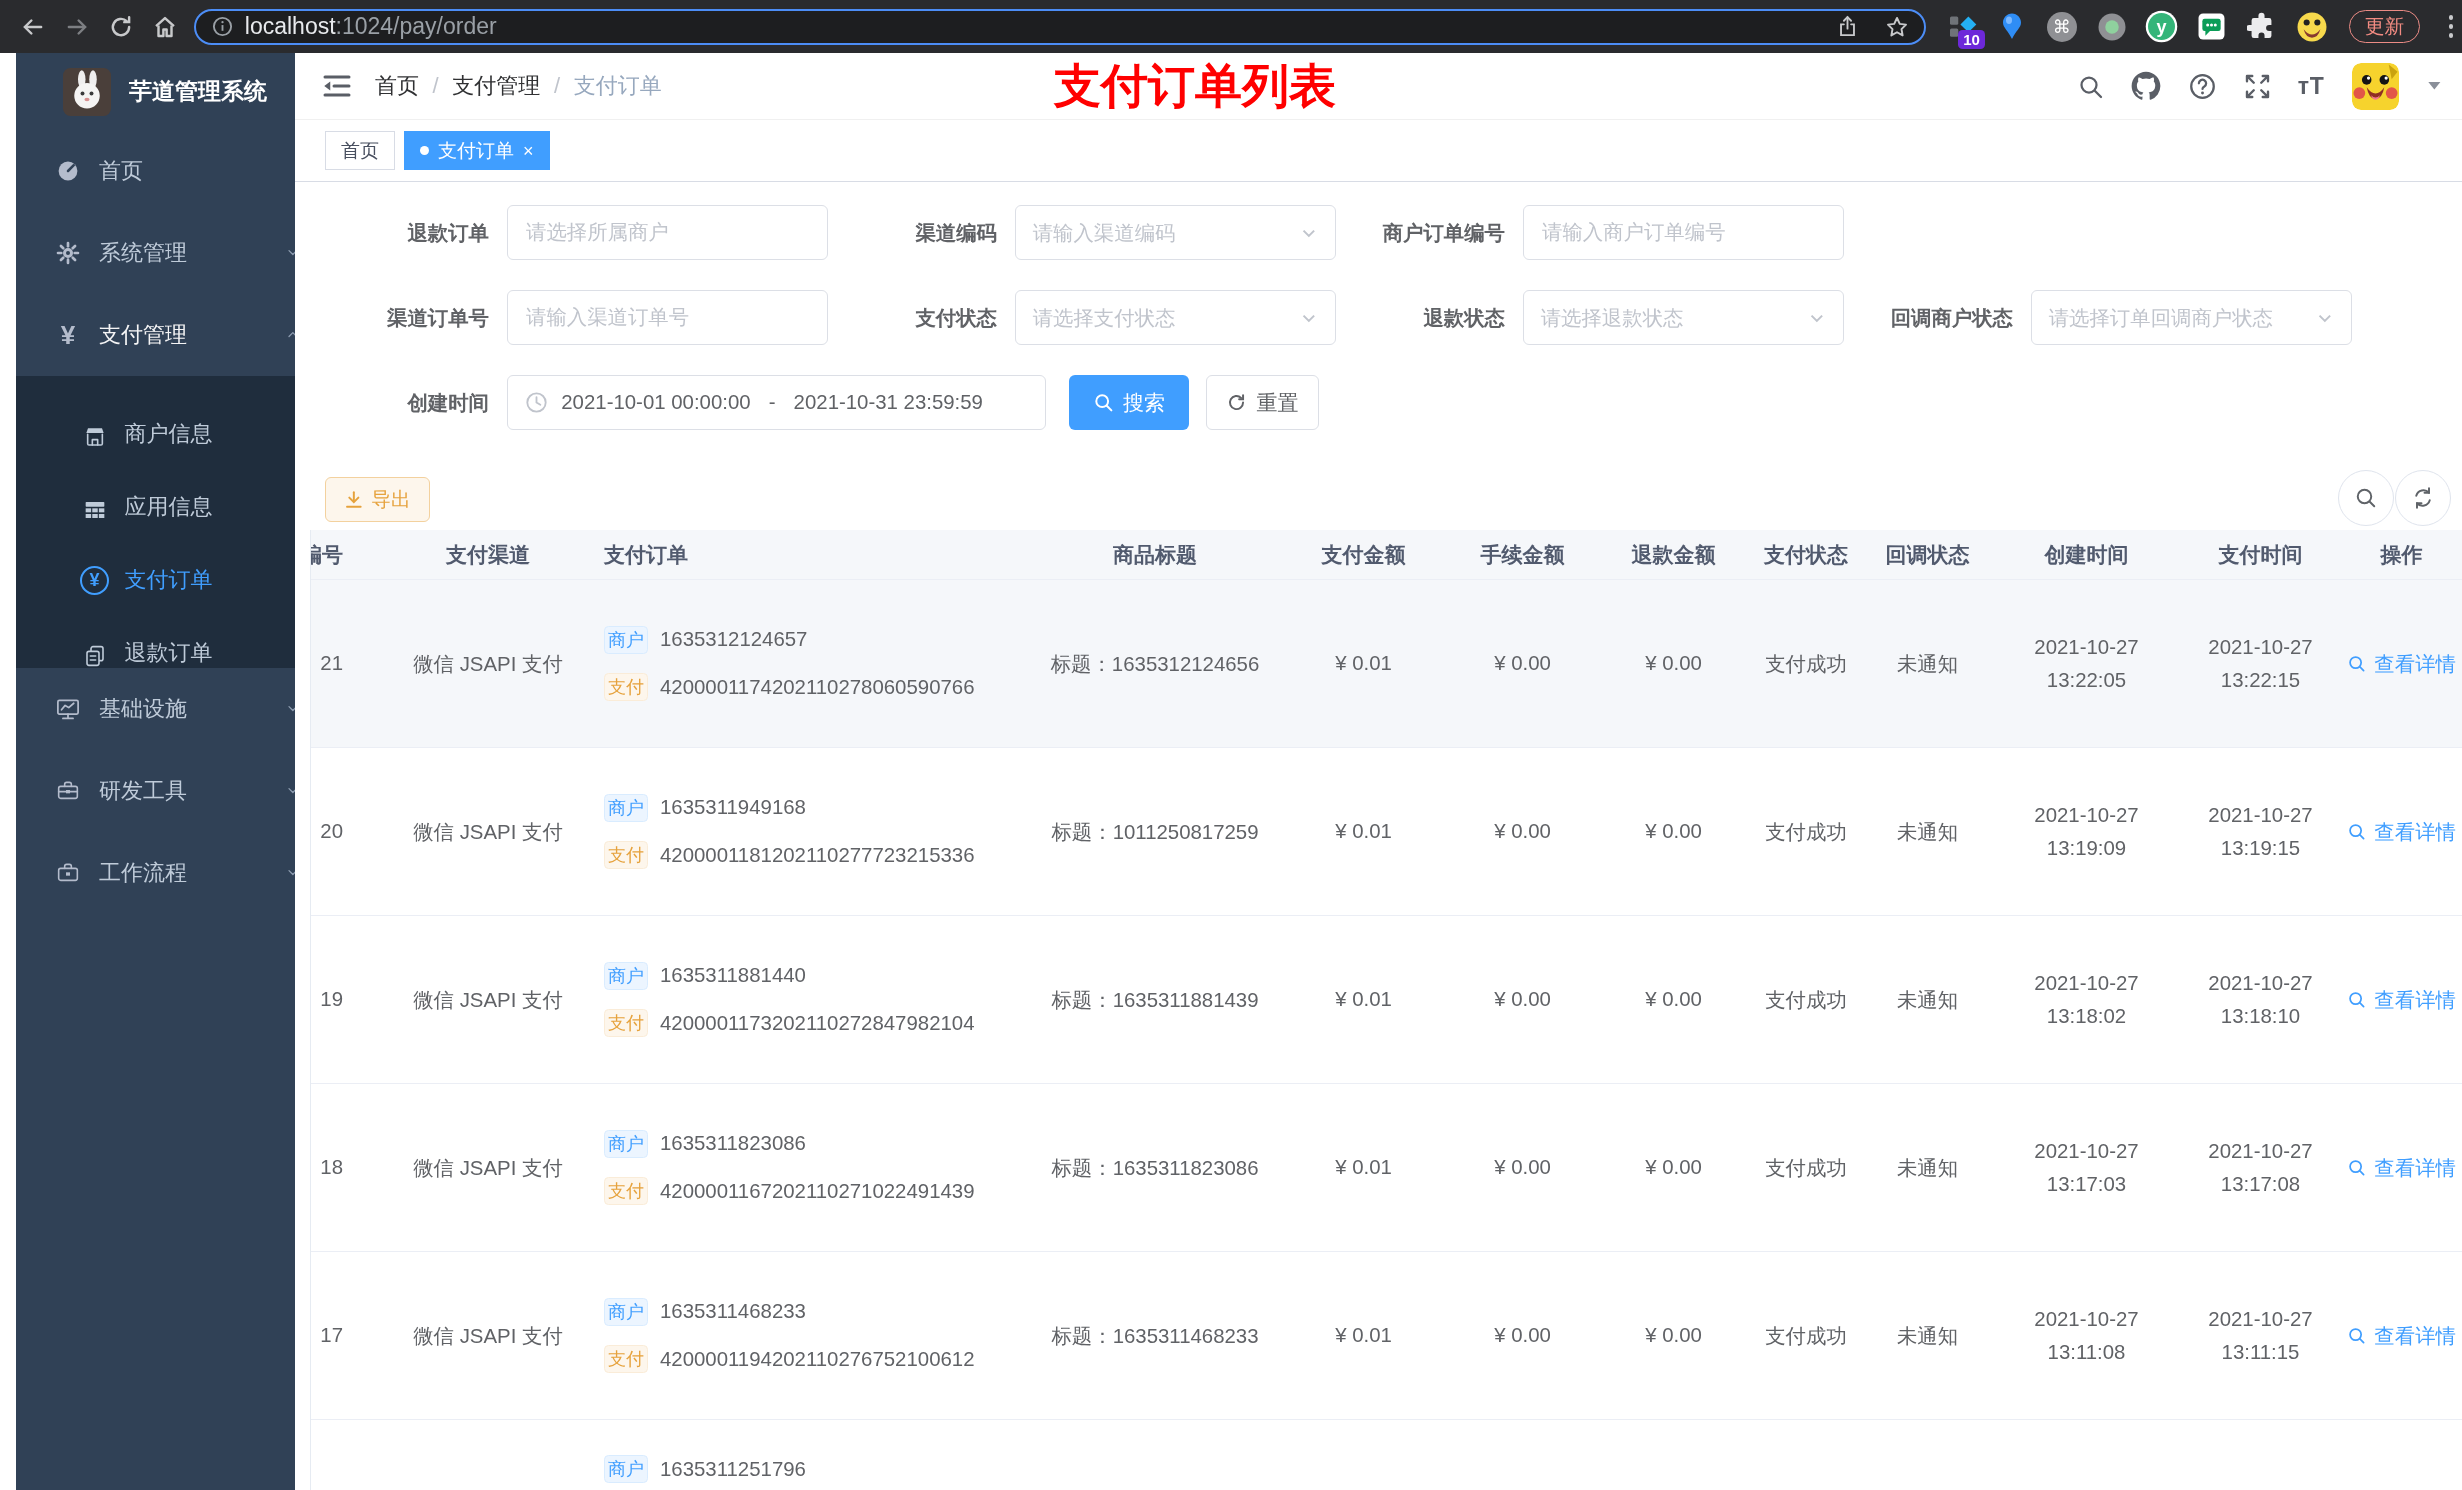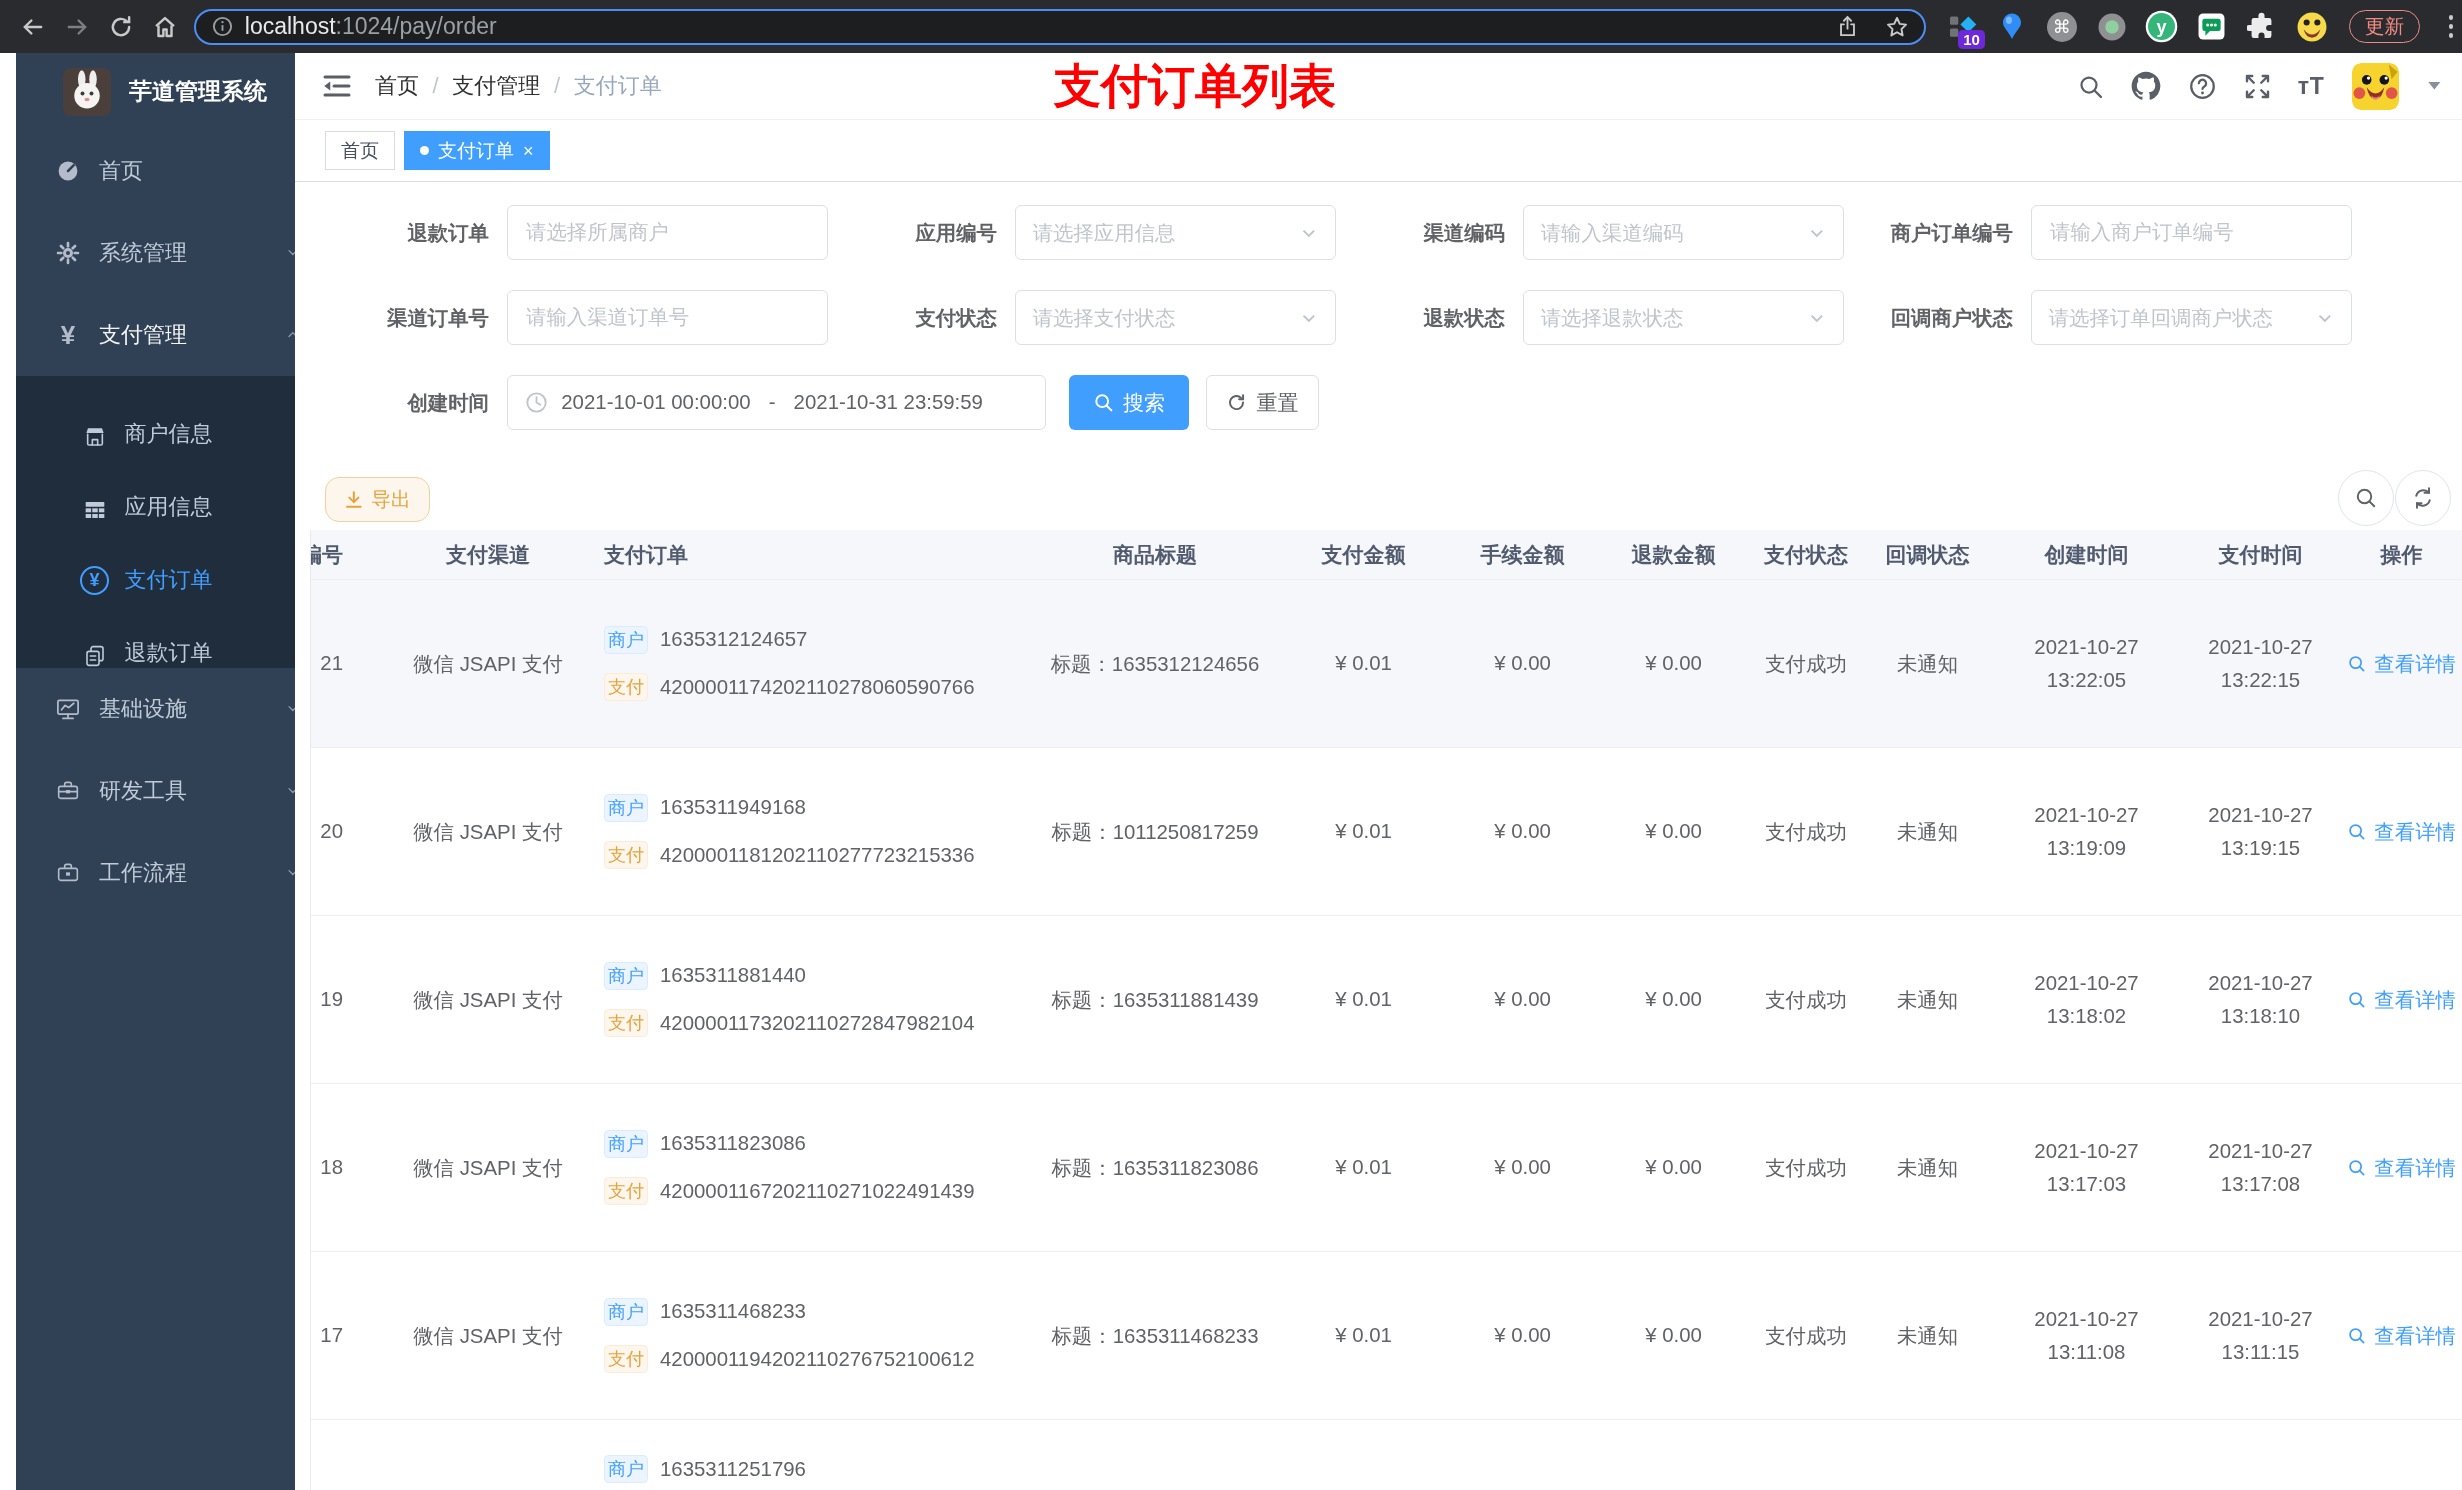--- a/index.html
+++ b/index.html
@@ -462,15 +462,6 @@
         <input class="fcontrol" placeholder="请选择所属商户" style="">
       </div>
       <div class="ffield">
-        <label class="flabel">应用编号</label>
-        <div class="fselect">
-          <span>请选择应用信息</span>
-          <svg width="19.7" height="19.7" viewBox="0 0 26 26" fill="none" stroke="#c0c4cc" stroke-width="2.6">
-              <path d="M6 10l7 7 7-7"></path>
-            </svg>
-        </div>
-      </div>
-      <div class="ffield">
         <label class="flabel">渠道编码</label>
         <div class="fselect">
           <span>请输入渠道编码</span>

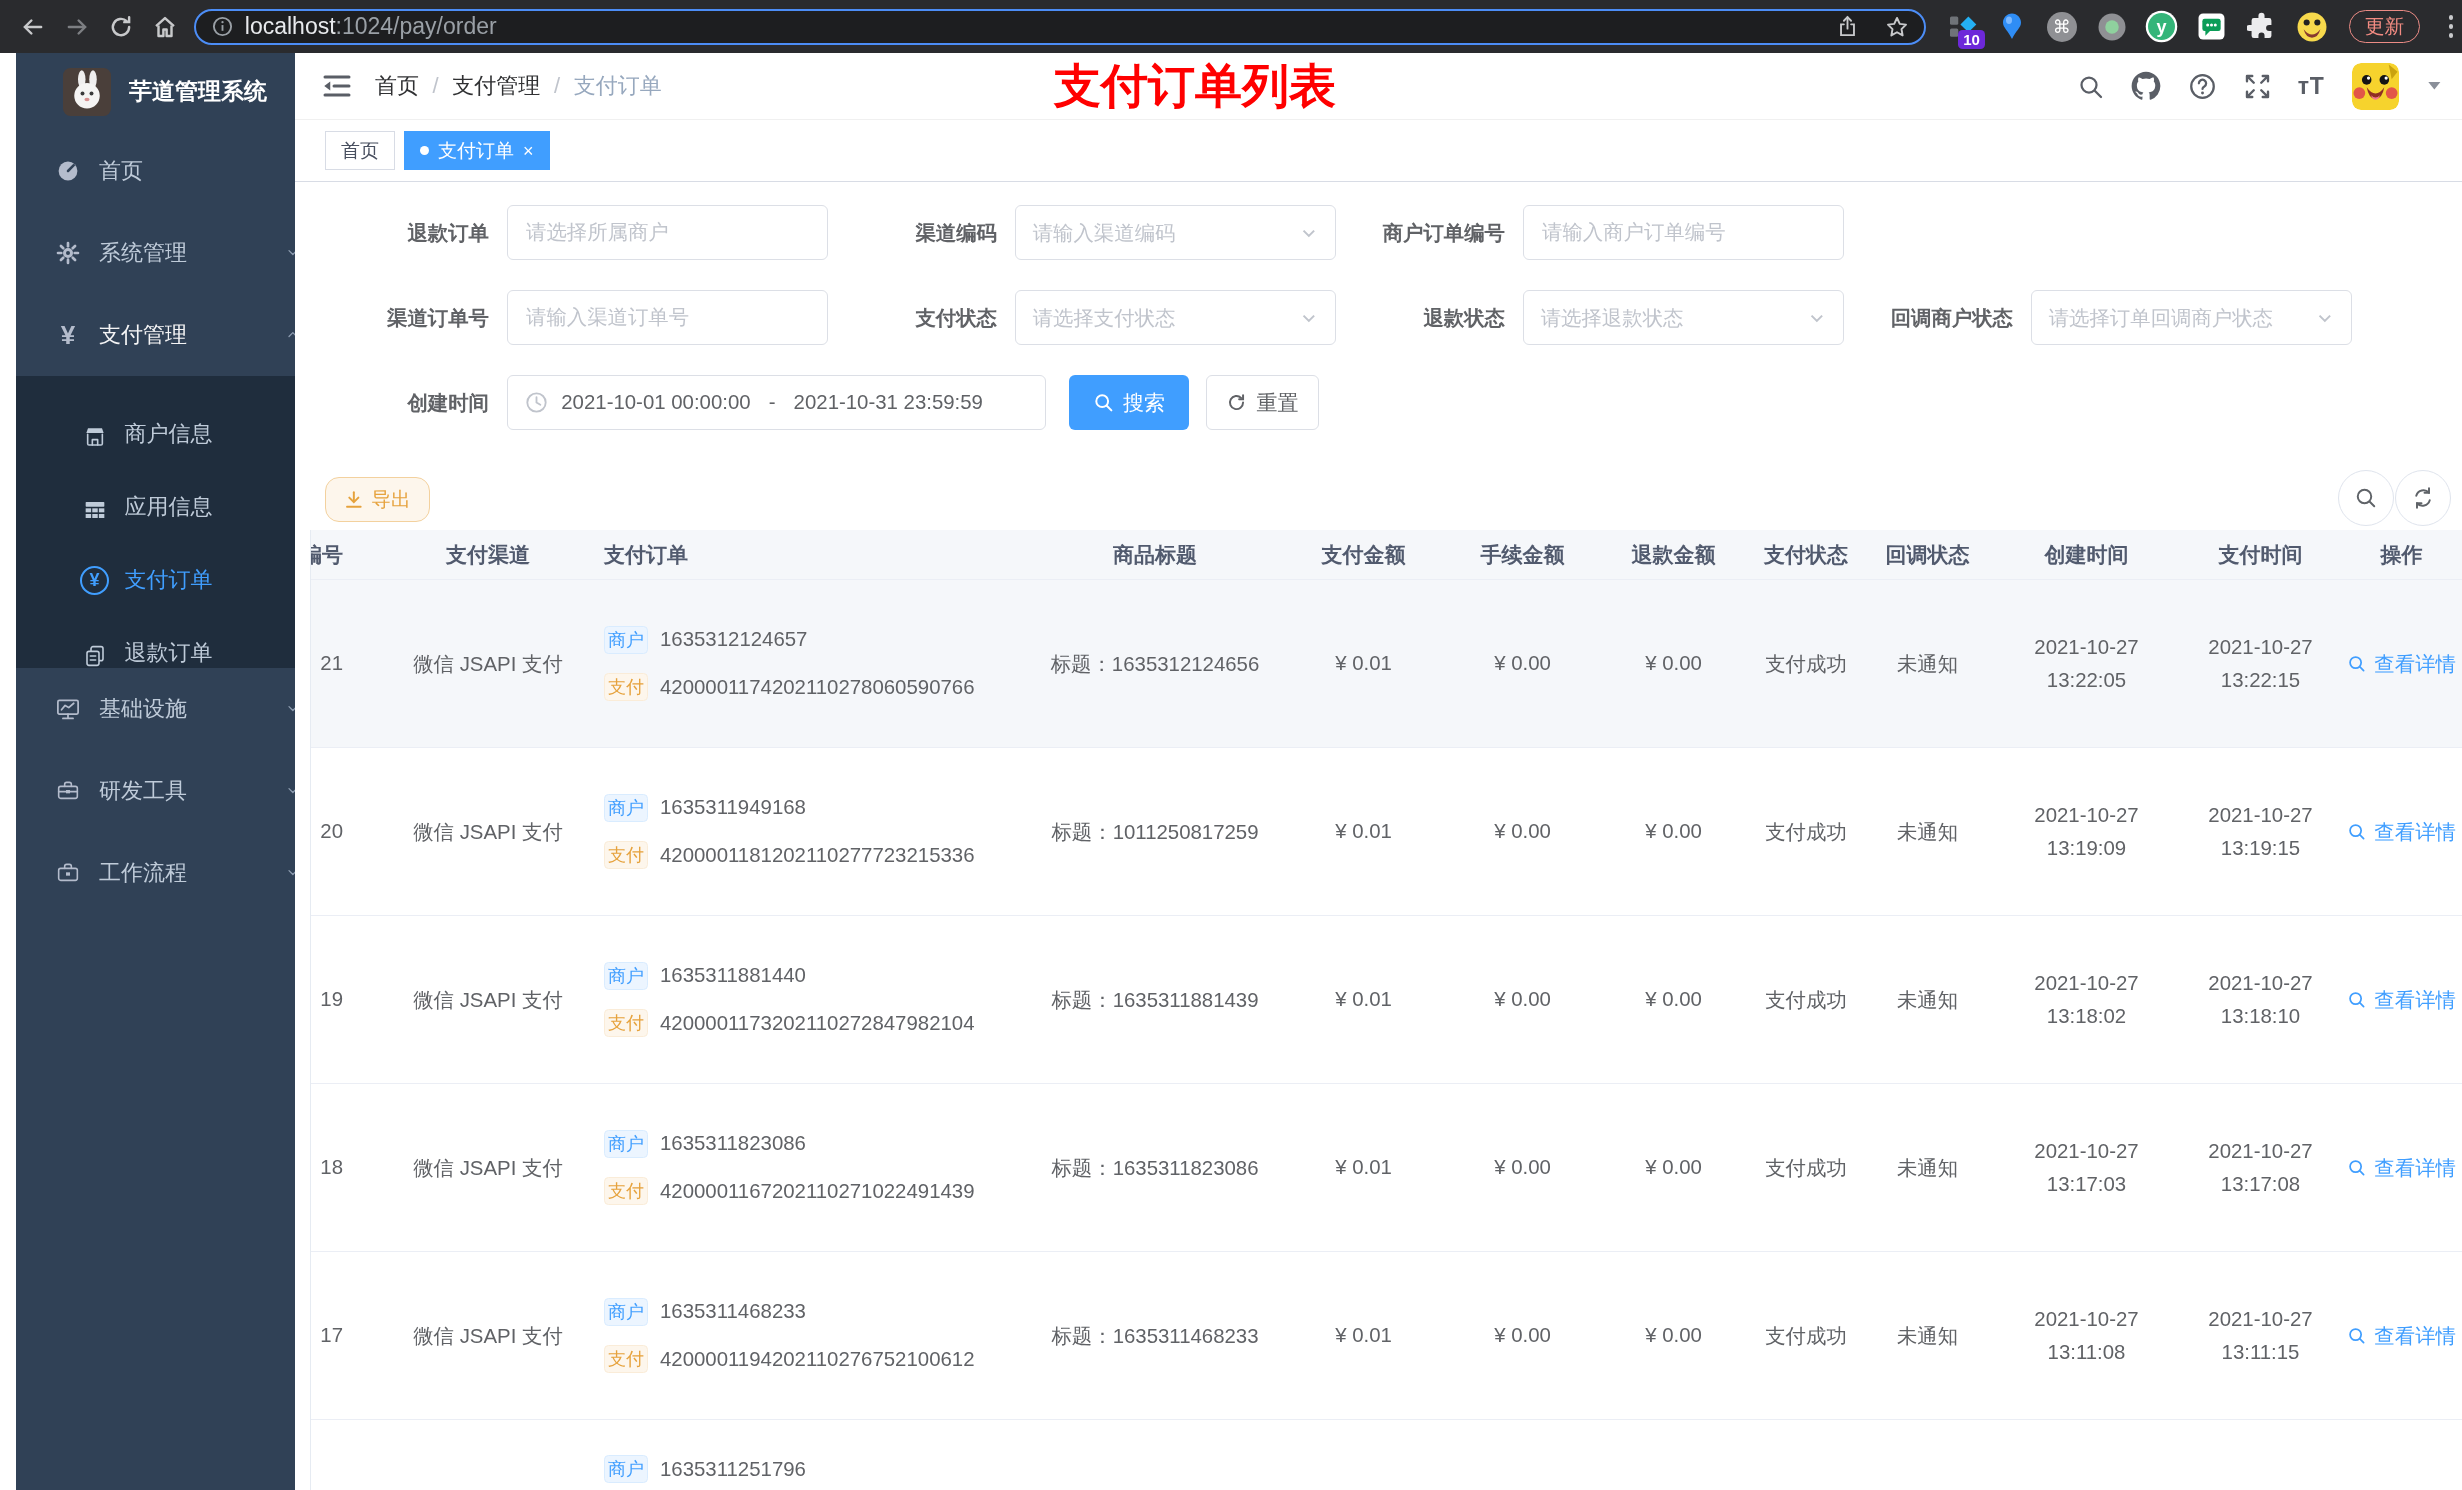--- a/index.html
+++ b/index.html
@@ -90,7 +90,7 @@
   .btn-reset { background:#fff; color:#606266; border-color:#dcdfe6; padding:0 19.7px; margin-left:16.7px; }
   .export-row { margin-top:47px; padding-left:30px; display:flex; }
   .btn-export { height:45px; background:#fdf6ec; border:0.8px solid #f3d19e; color:#e6a23c;
-    border-radius:14px; font-size:19.7px; display:flex; align-items:center; gap:7.6px; padding:0 18px; cursor:pointer;justify-content:space-between; }
+    border-radius:6px; font-size:19.7px; display:flex; align-items:center; gap:7.6px; padding:0 18px; cursor:pointer;justify-content:space-between; }
   .circ { position:absolute; top:288px; width:56px; height:56px; border:0.8px solid #dfe4ed; border-radius:50%;
     display:flex; align-items:center; justify-content:center; color:#5f6368; background:#fff; cursor:pointer; }
   .circ.search { right:68px; }

